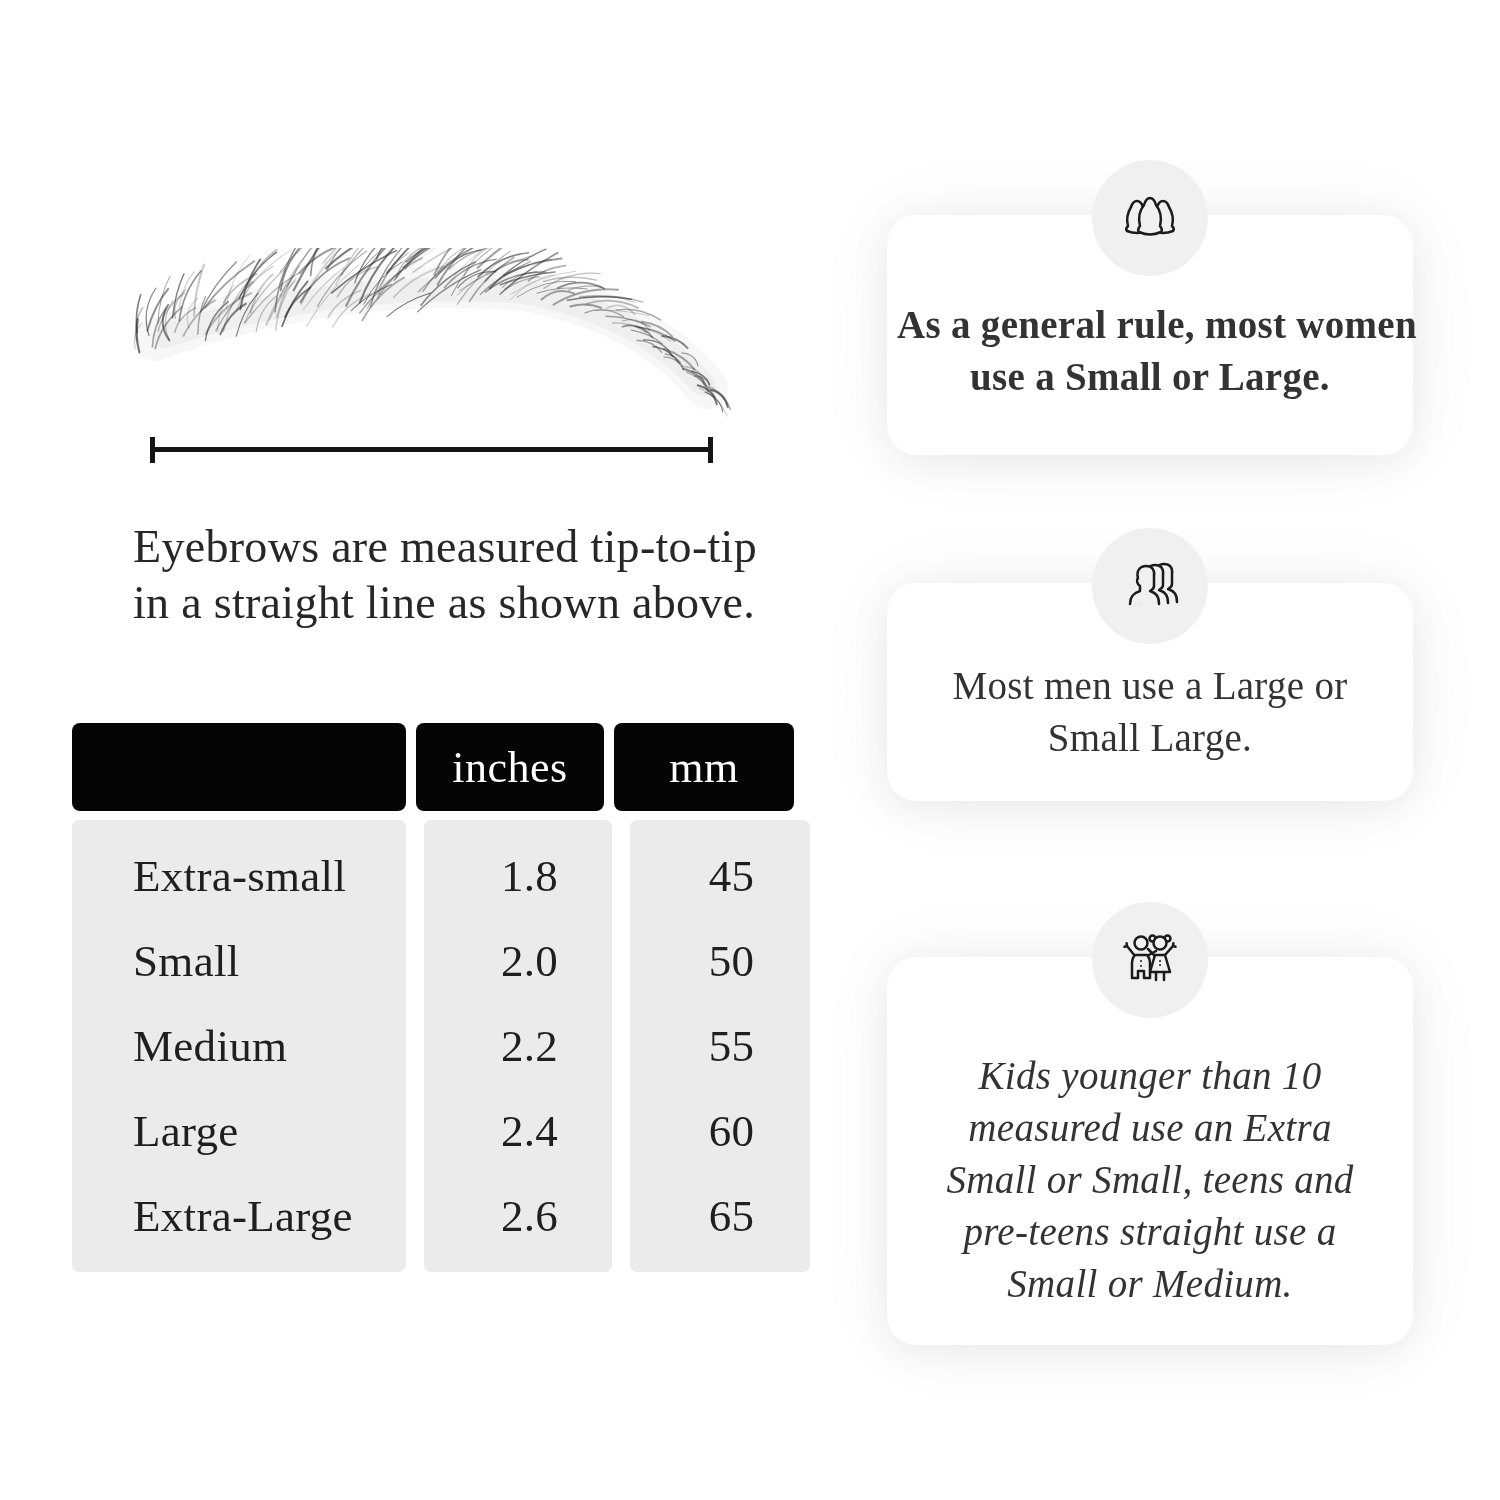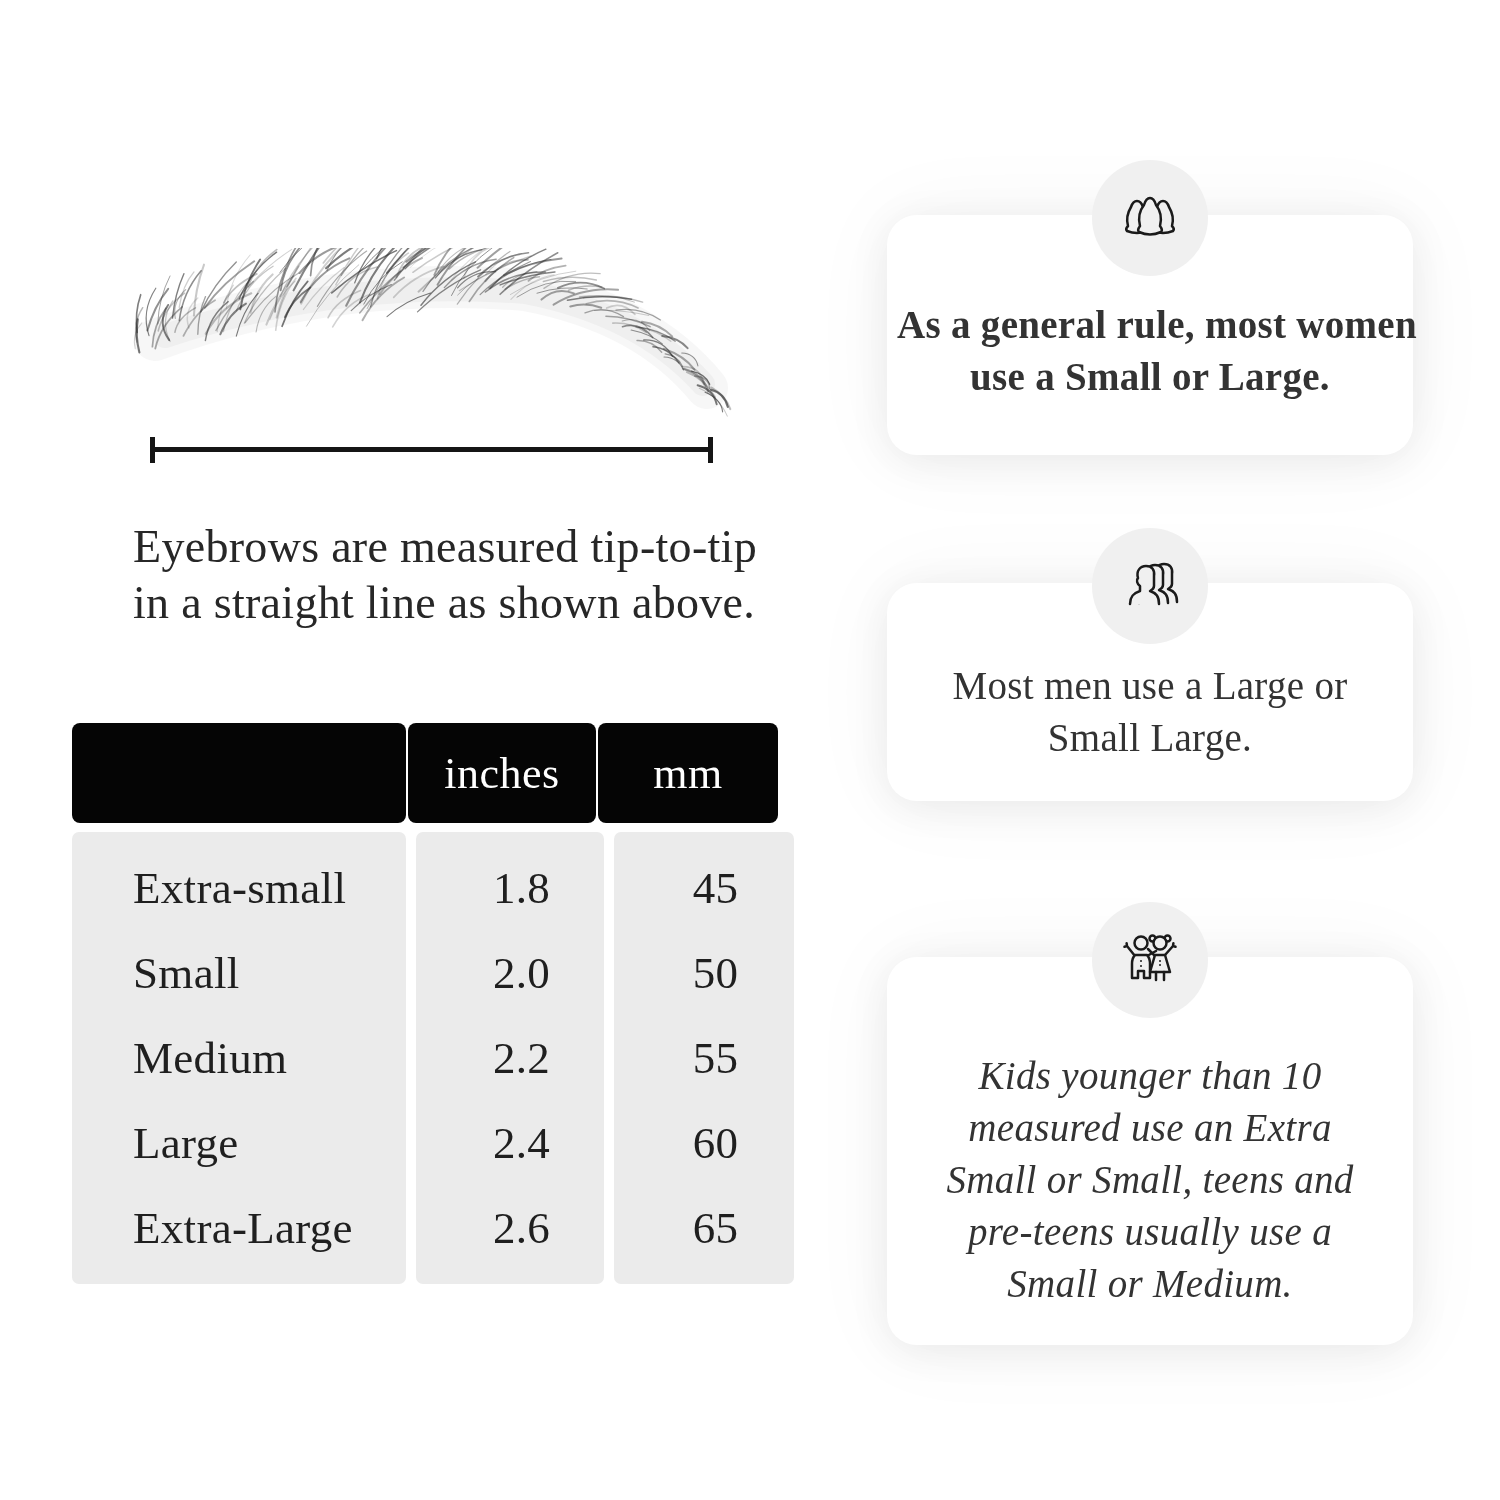--- a/index.html
+++ b/index.html
@@ -20,7 +20,7 @@
 
   
   .stable{position:absolute;left:72px;top:723px;width:722px;}
-  .thead{display:grid;grid-template-columns:334px 188px 180px;column-gap:2px;height:100px;}
+  .thead{display:grid;grid-template-columns:334px 188px 180px;column-gap:10px;height:88px;}
   .th{background:#050505;border-radius:8px;color:#fff;display:flex;align-items:center;
       justify-content:center;font-size:44px;letter-spacing:.5px;}
   .tbody{display:grid;grid-template-columns:334px 188px 180px;column-gap:10px;

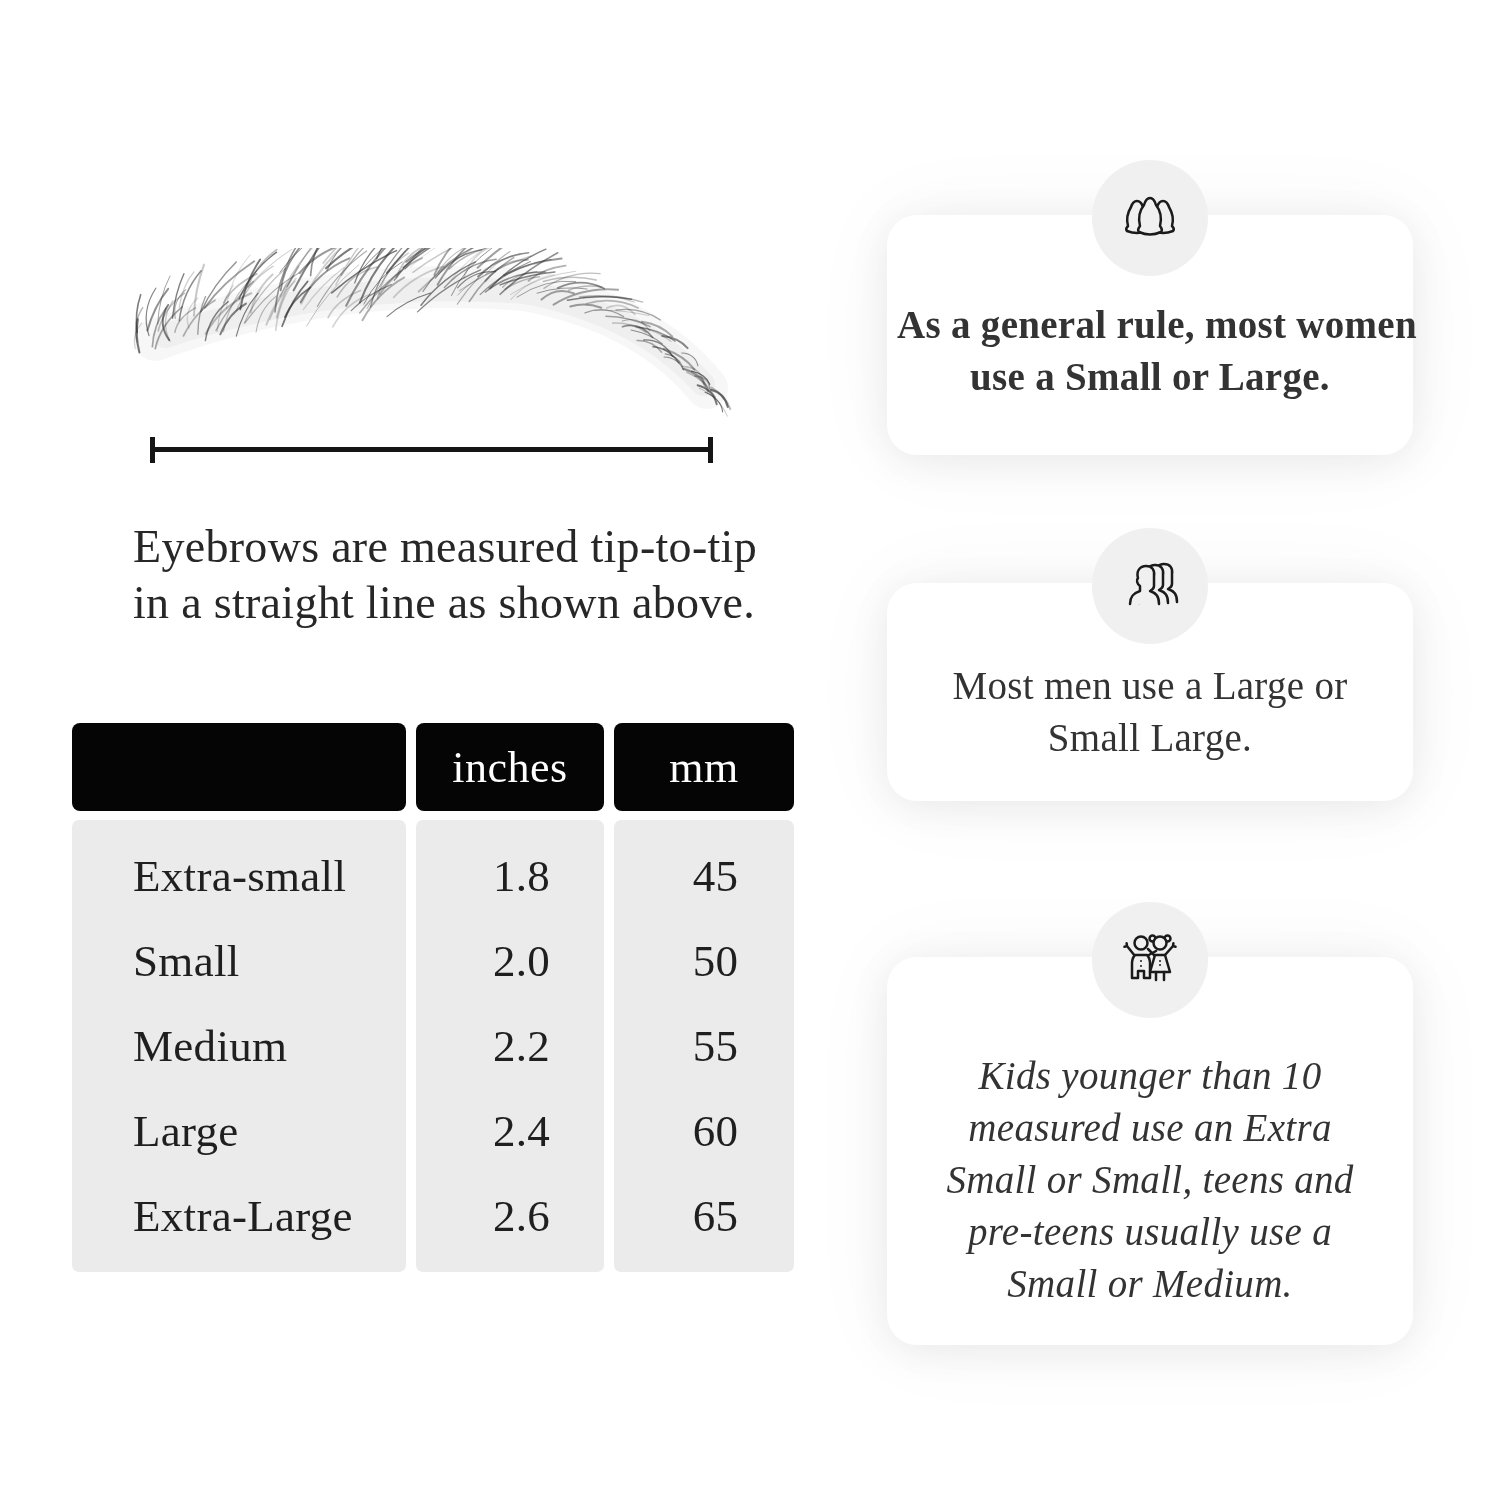--- a/index.html
+++ b/index.html
@@ -23,7 +23,7 @@
   .thead{display:grid;grid-template-columns:334px 188px 180px;column-gap:10px;height:88px;}
   .th{background:#050505;border-radius:8px;color:#fff;display:flex;align-items:center;
       justify-content:center;font-size:44px;letter-spacing:.5px;}
-  .tbody{display:grid;grid-template-columns:334px 188px 180px;column-gap:10px;
+  .tbody{display:grid;grid-template-columns:334px 188px 180px;column-gap:18px;
          margin-top:9px;height:452px;}
   .tcol{background:#ebebeb;border-radius:7px;display:flex;flex-direction:column;
         padding:14px 0;box-sizing:border-box;}

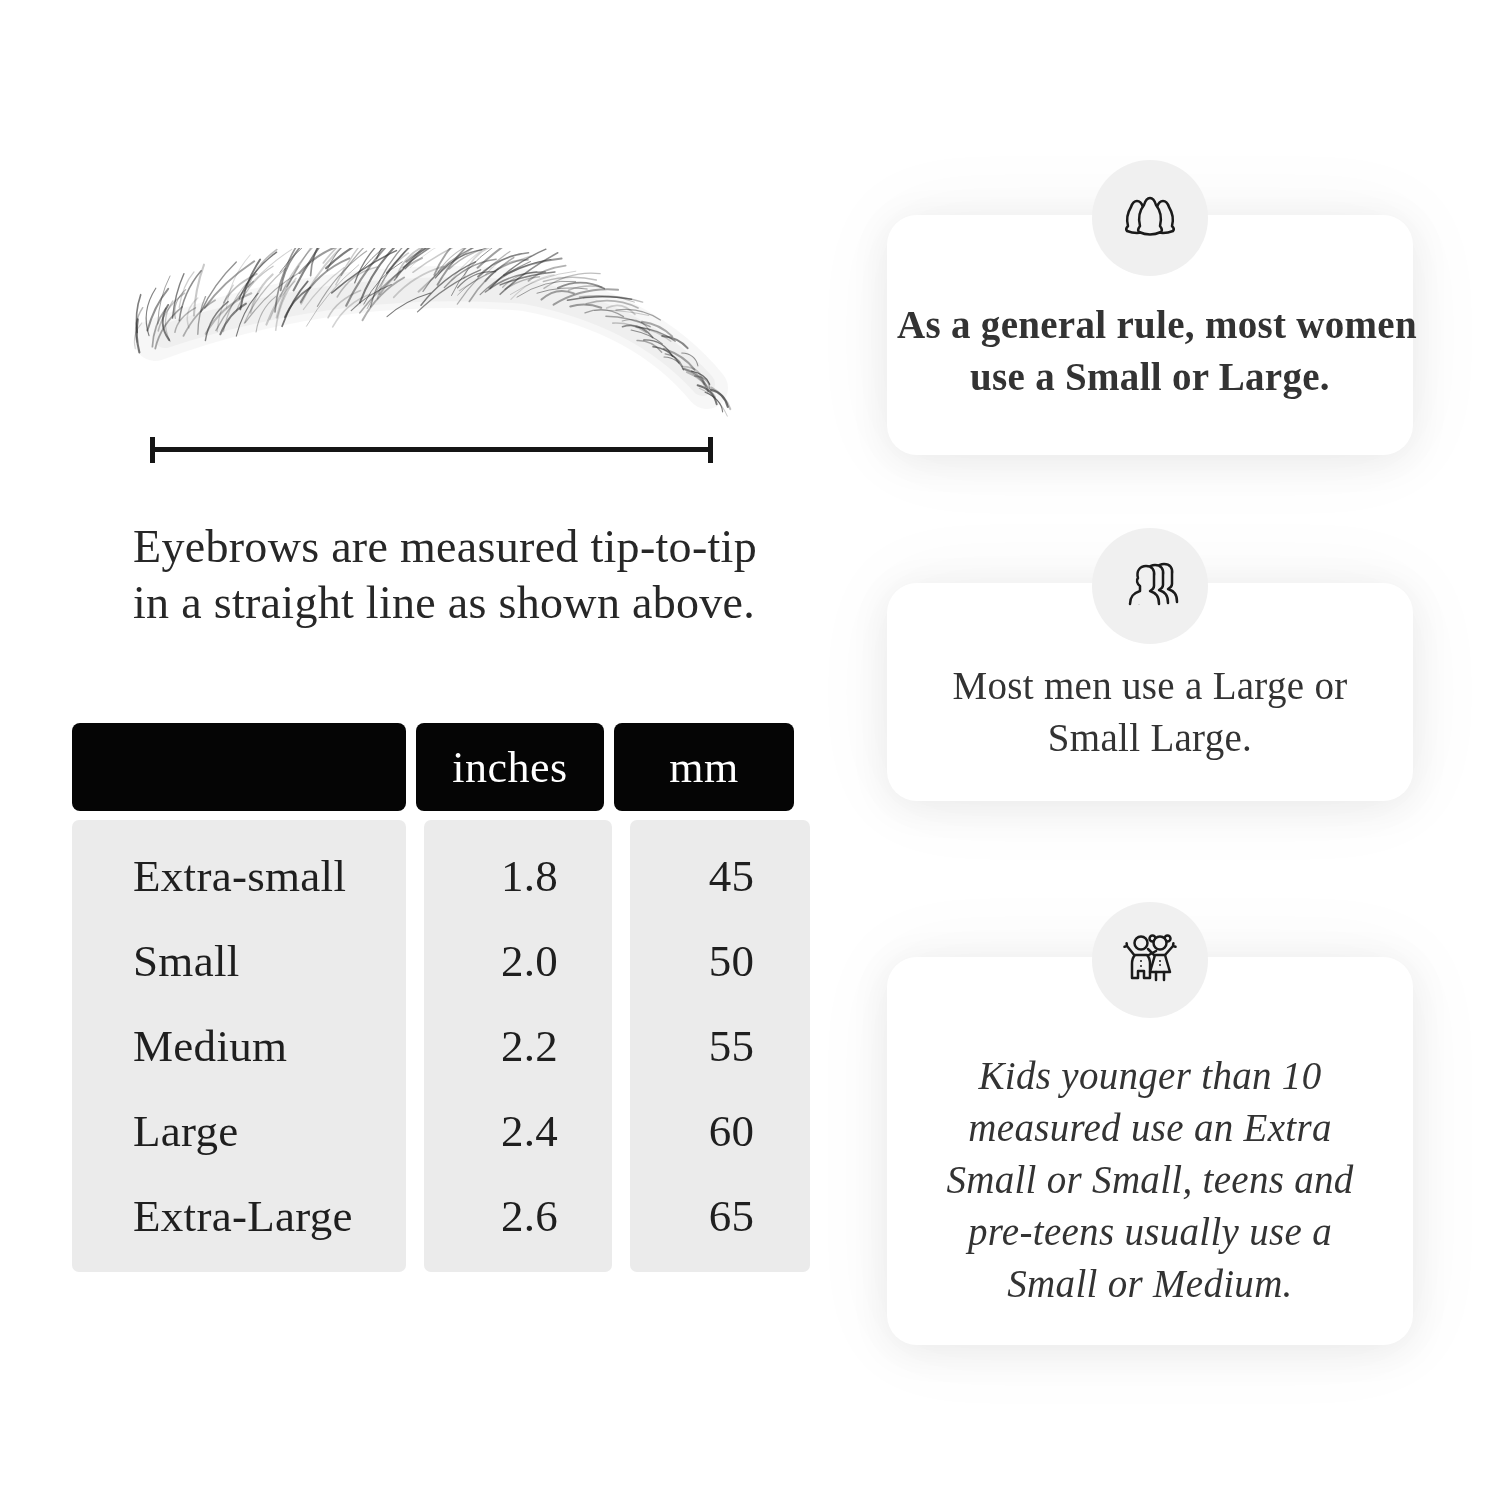--- a/index.html
+++ b/index.html
@@ -327,7 +327,7 @@
       <div>Kids younger than 10</div>
       <div>measured use an Extra</div>
       <div>Small or Small, teens and</div>
-      <div>pre-teens usually use a</div>
+      <div>pre-teens straight use a</div>
       <div>Small or Medium.</div>
     </div>
   </div>

